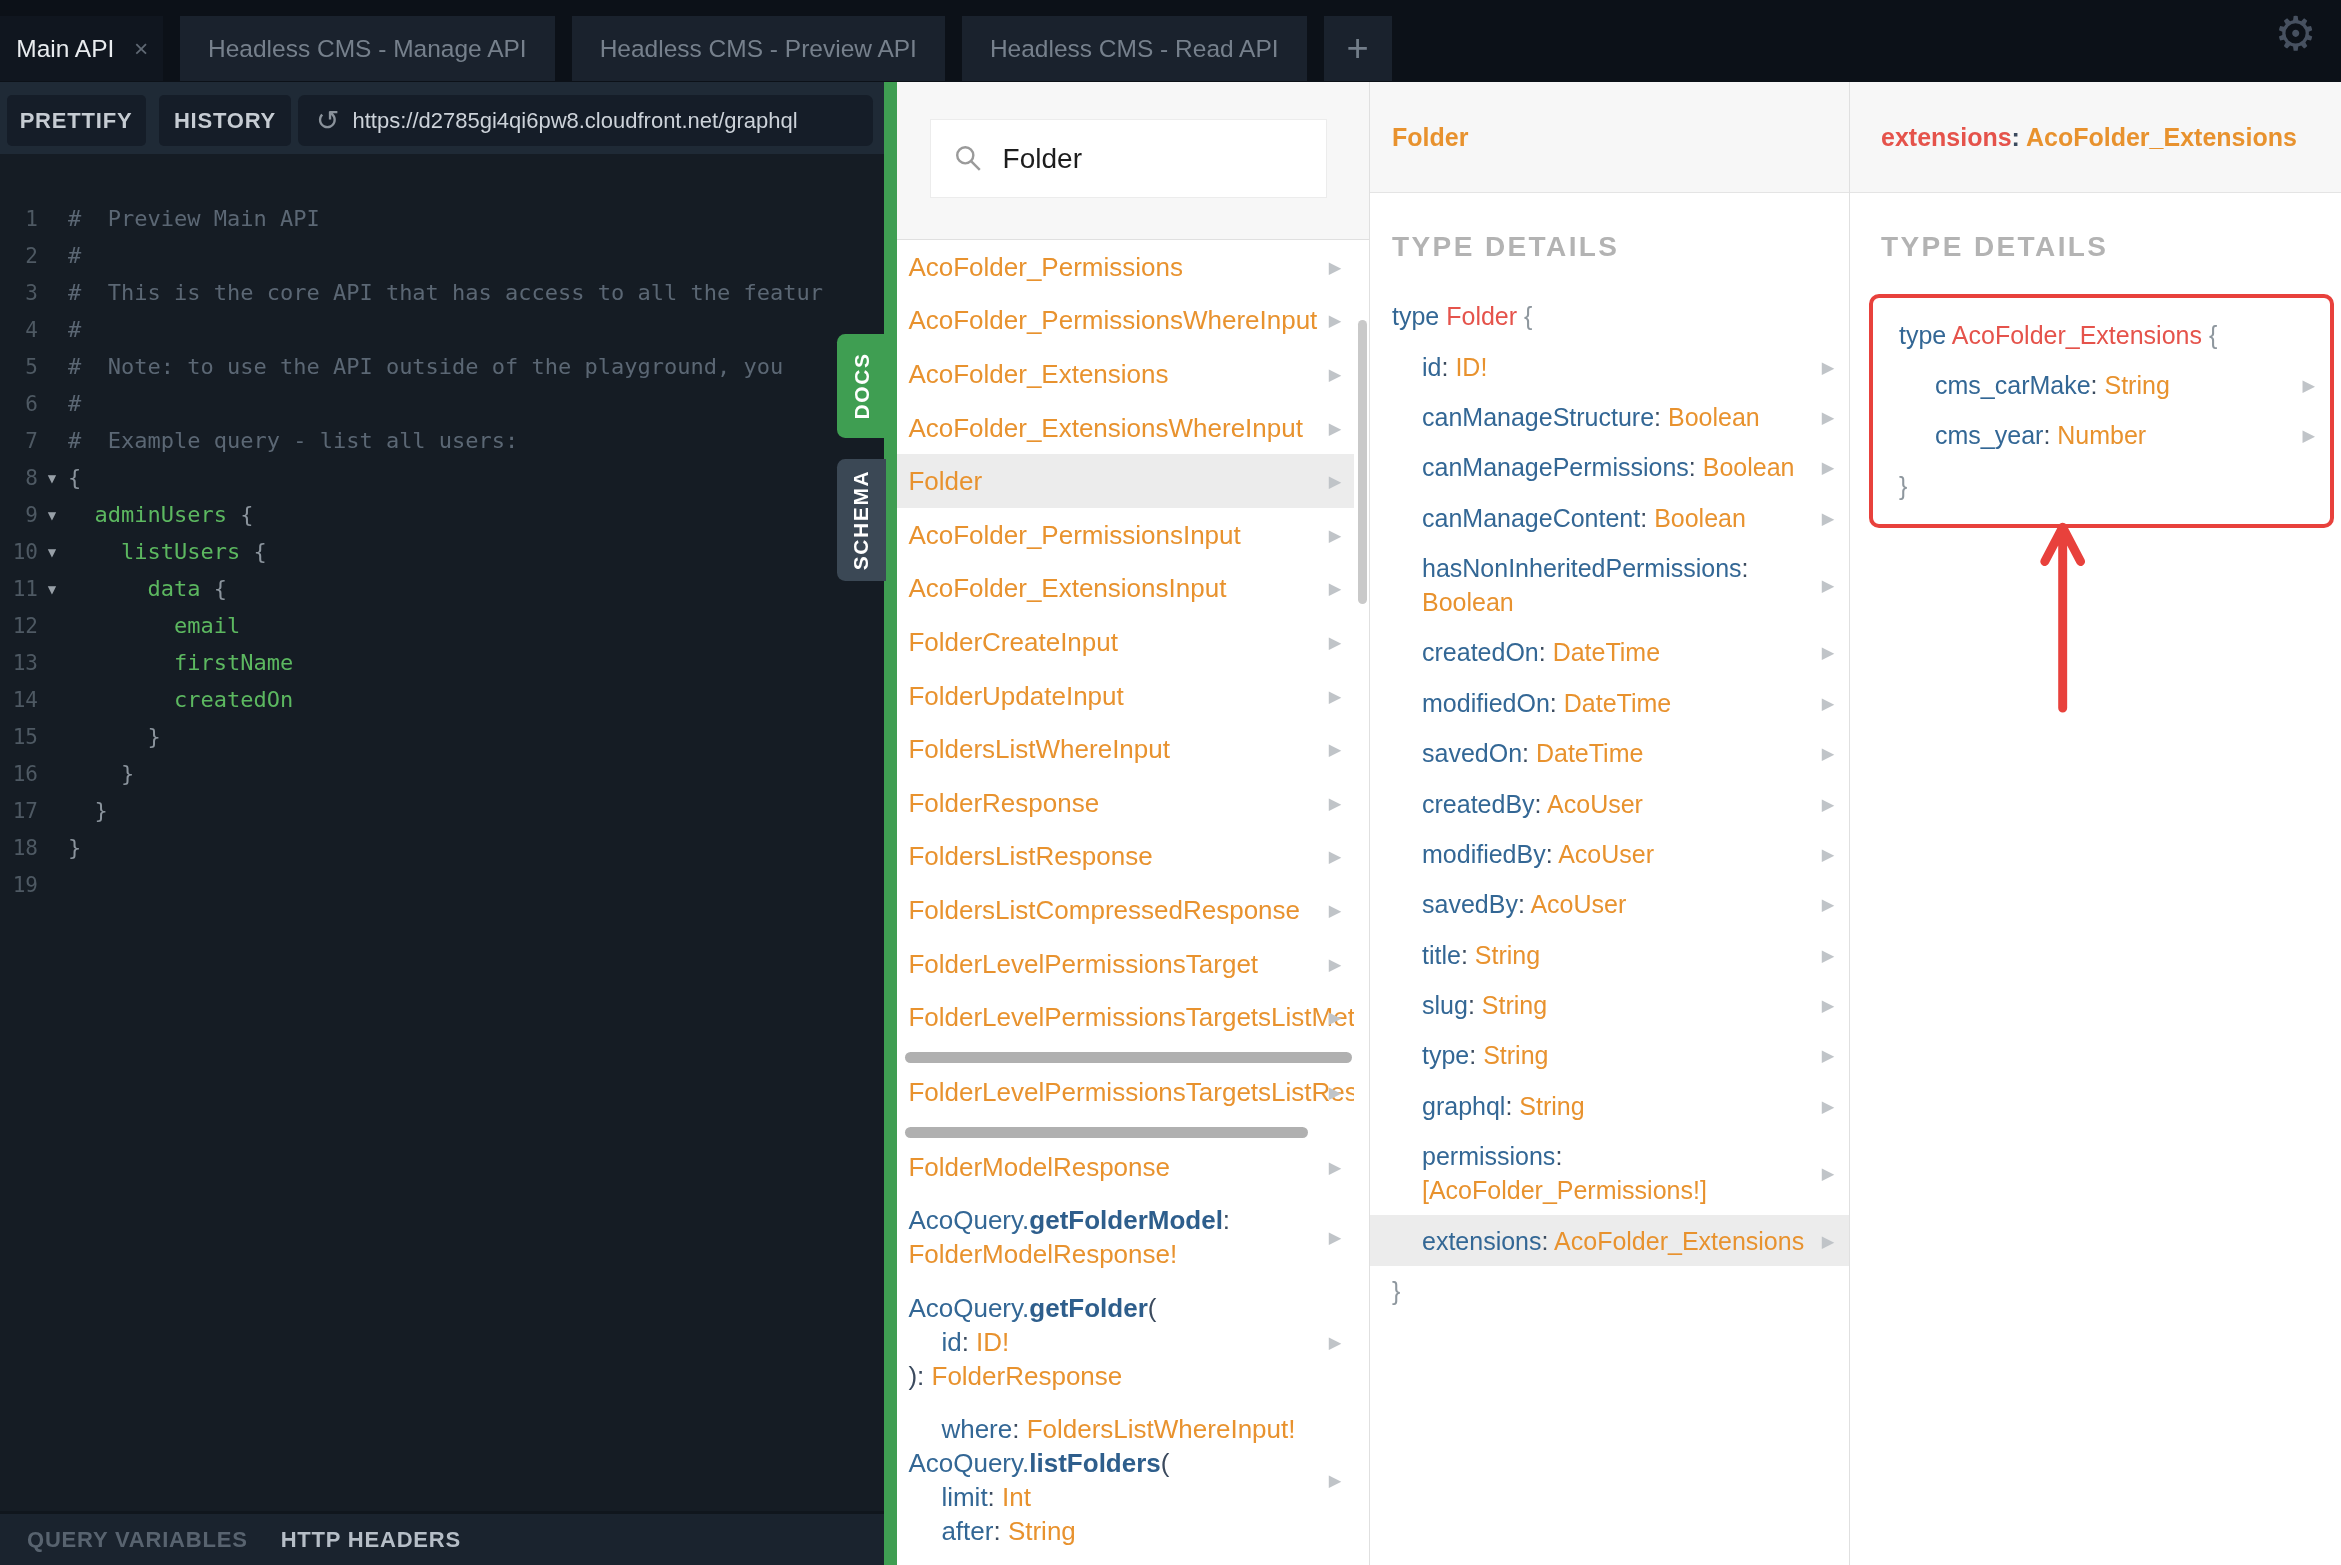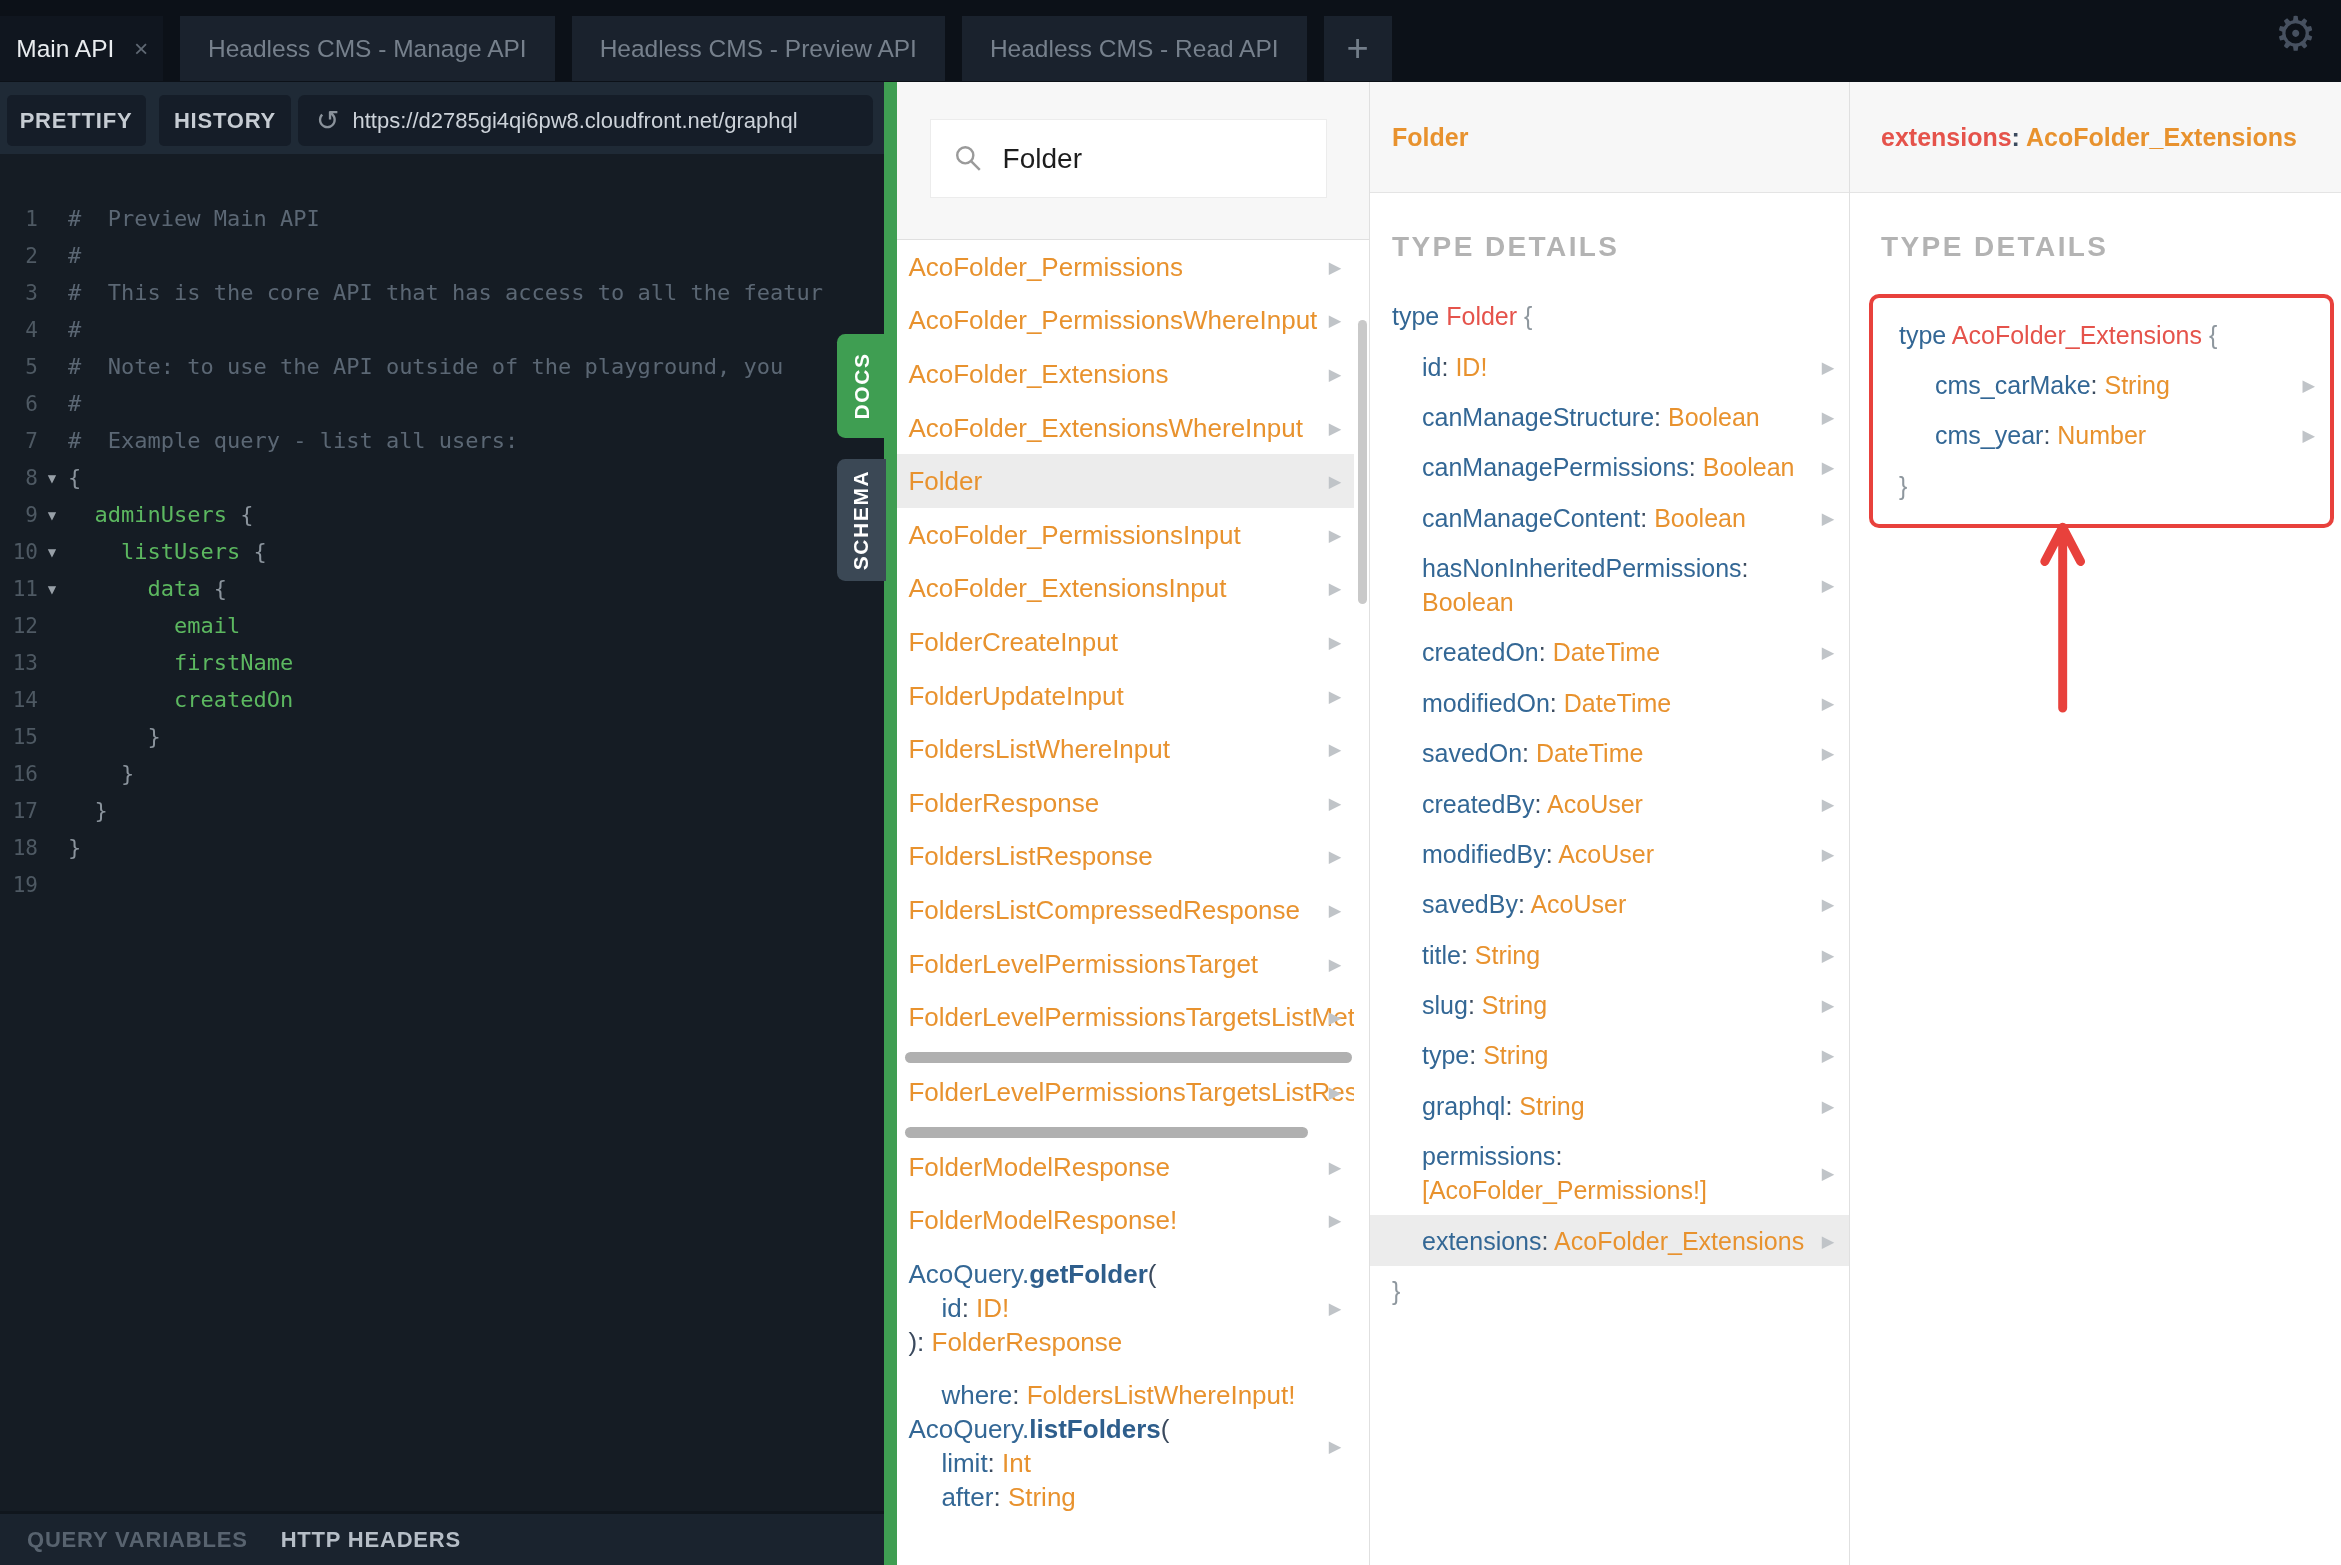--- a/index.html
+++ b/index.html
@@ -384,6 +384,7 @@
           <span class="doc-chevron">▶</span>
         </div>
         <div class="doc-item">
+          <div class="doc-line"><span class="s-f">AcoQuery.</span><span class="s-fb">getFolderModel</span><span class="s-p">:</span></div>
           <div class="doc-line"><span class="s-t">FolderModelResponse!</span></div>
           <span class="doc-chevron">▶</span>
         </div>

